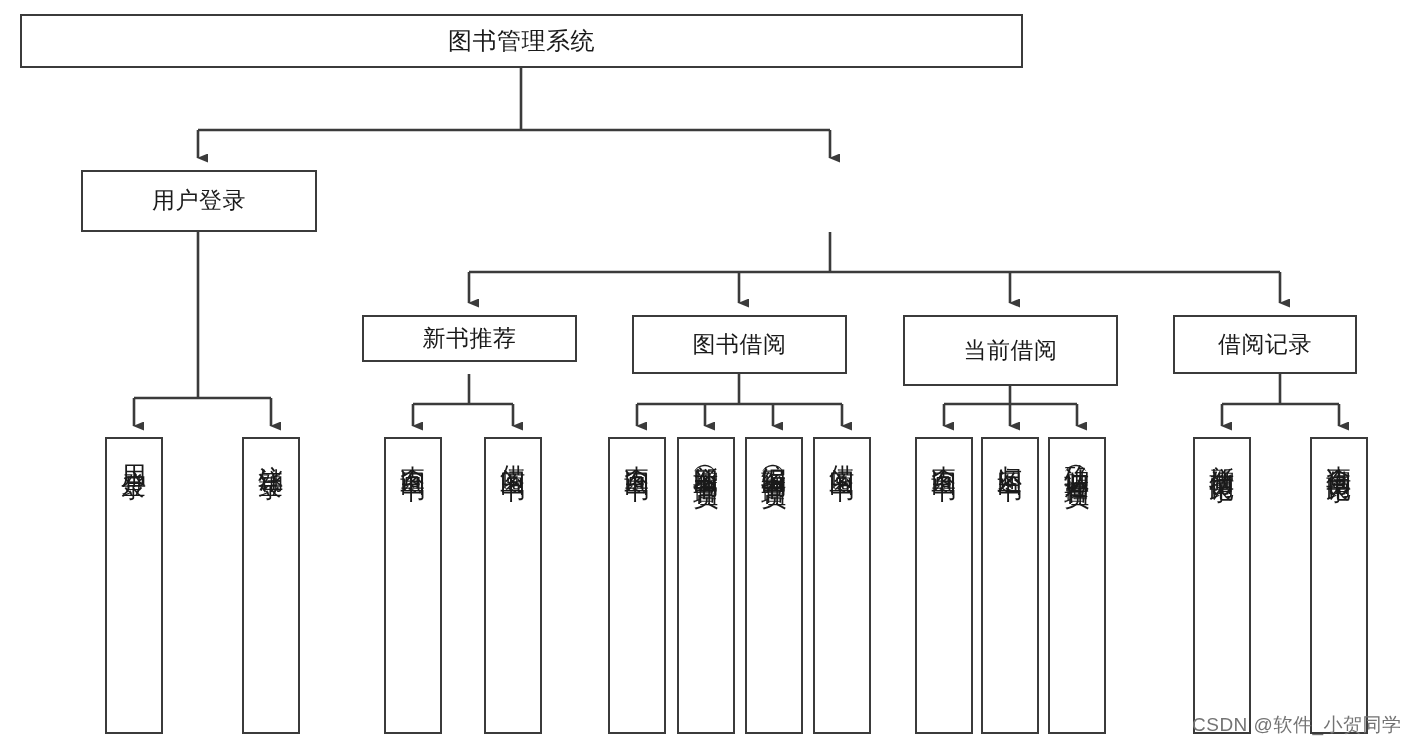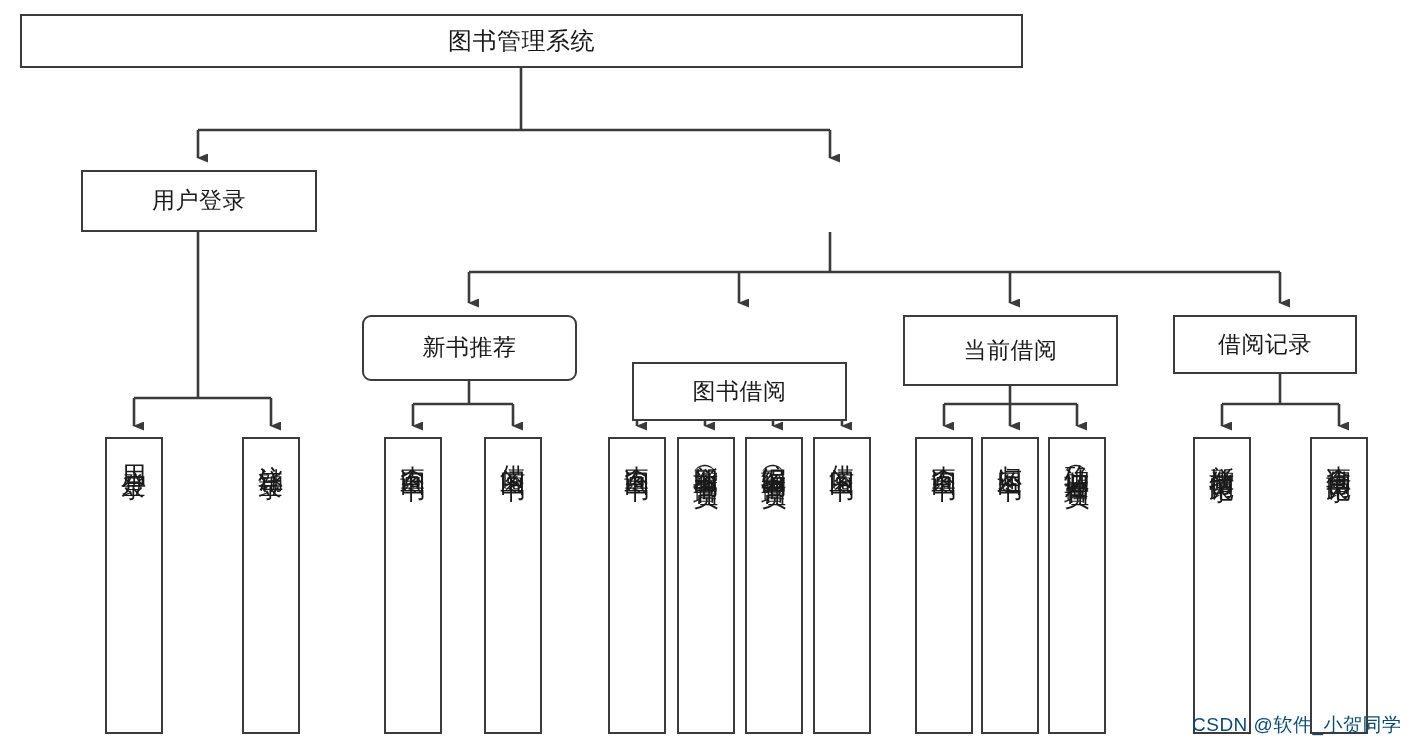--- a/index.html
+++ b/index.html
@@ -140,7 +140,7 @@
     <span class="label">用户登录</span>
   </div>
 
-  <div class="node h" style="left:362px; top:315px; width:215px; height:66px;border-radius:9px;">
+  <div class="node h" style="left:362px; top:315px; width:215px; height:47px;">
     <span class="label">新书推荐</span>
   </div>
   <div class="node h" style="left:632px; top:315px; width:215px; height:59px;margin-top:47px;">

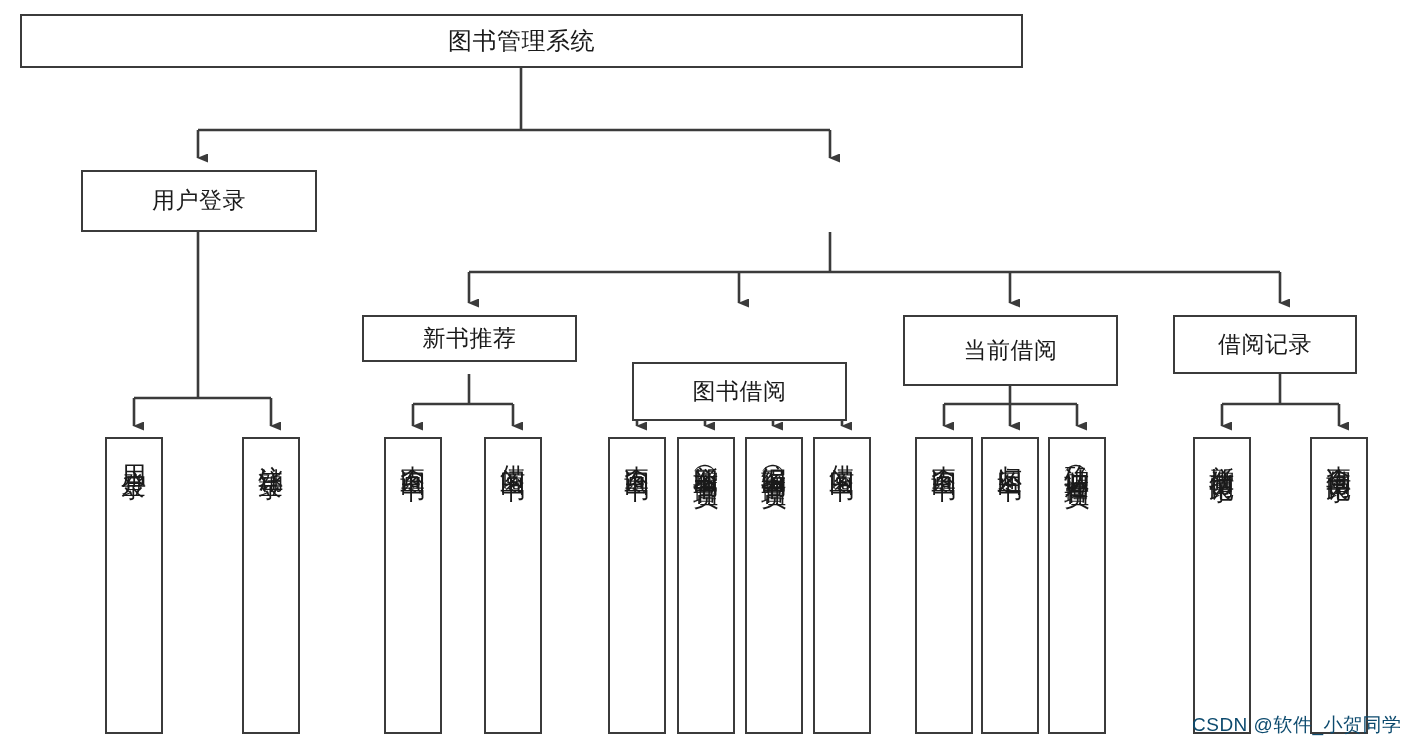--- a/index.html
+++ b/index.html
@@ -143,7 +143,7 @@
   <div class="node h" style="left:362px; top:315px; width:215px; height:47px;">
     <span class="label">新书推荐</span>
   </div>
-  <div class="node h" style="left:632px; top:315px; width:215px; height:59px;margin-top:47px;">
+  <div class="node h" style="left:632px; top:315px; width:215px; height:59px;">
     <span class="label">图书借阅</span>
   </div>
   <div class="node h" style="left:903px; top:315px; width:215px; height:71px;">

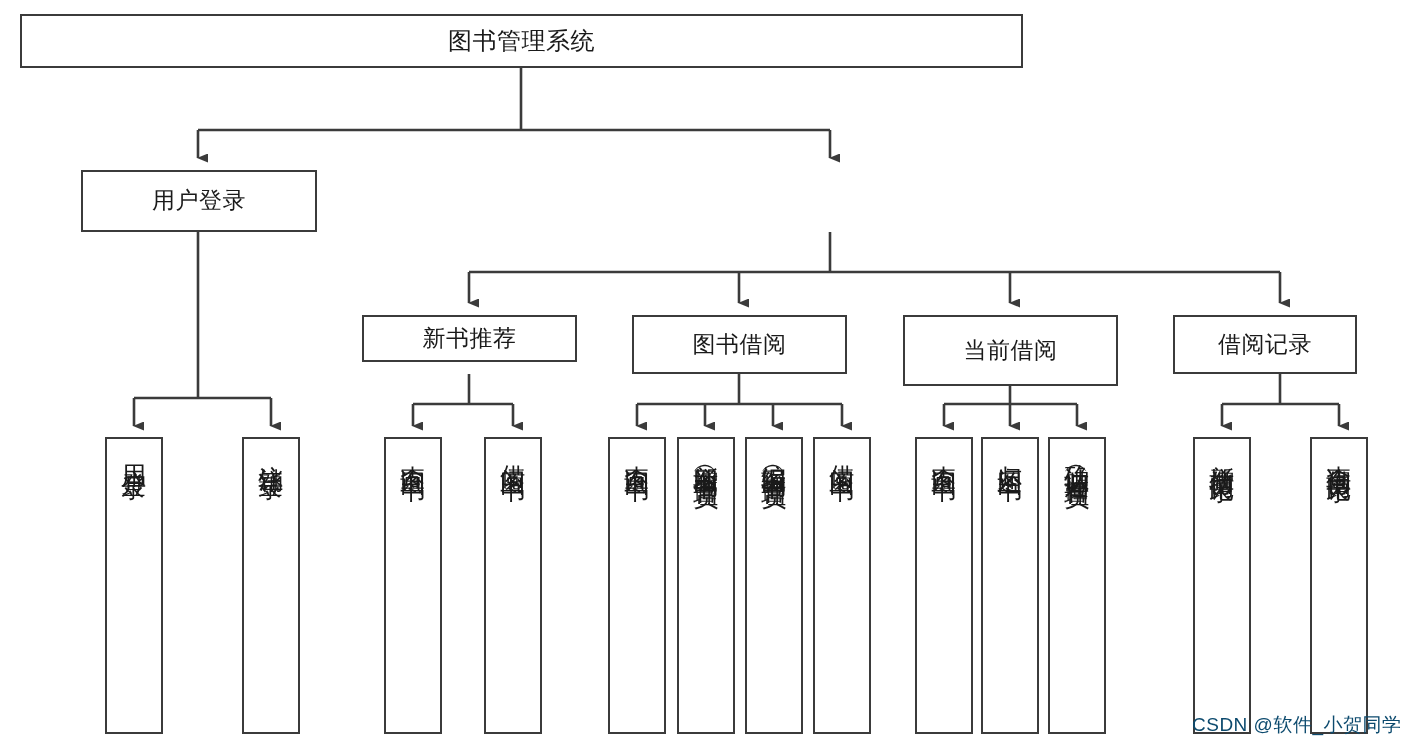--- a/index.html
+++ b/index.html
@@ -72,7 +72,7 @@
     left: 1192px;
     top: 712px;
     font-size: 19px;
-    color: #0c4a6e;
+    color: #737373;
     white-space: nowrap;
     letter-spacing: 0.5px;
   }

